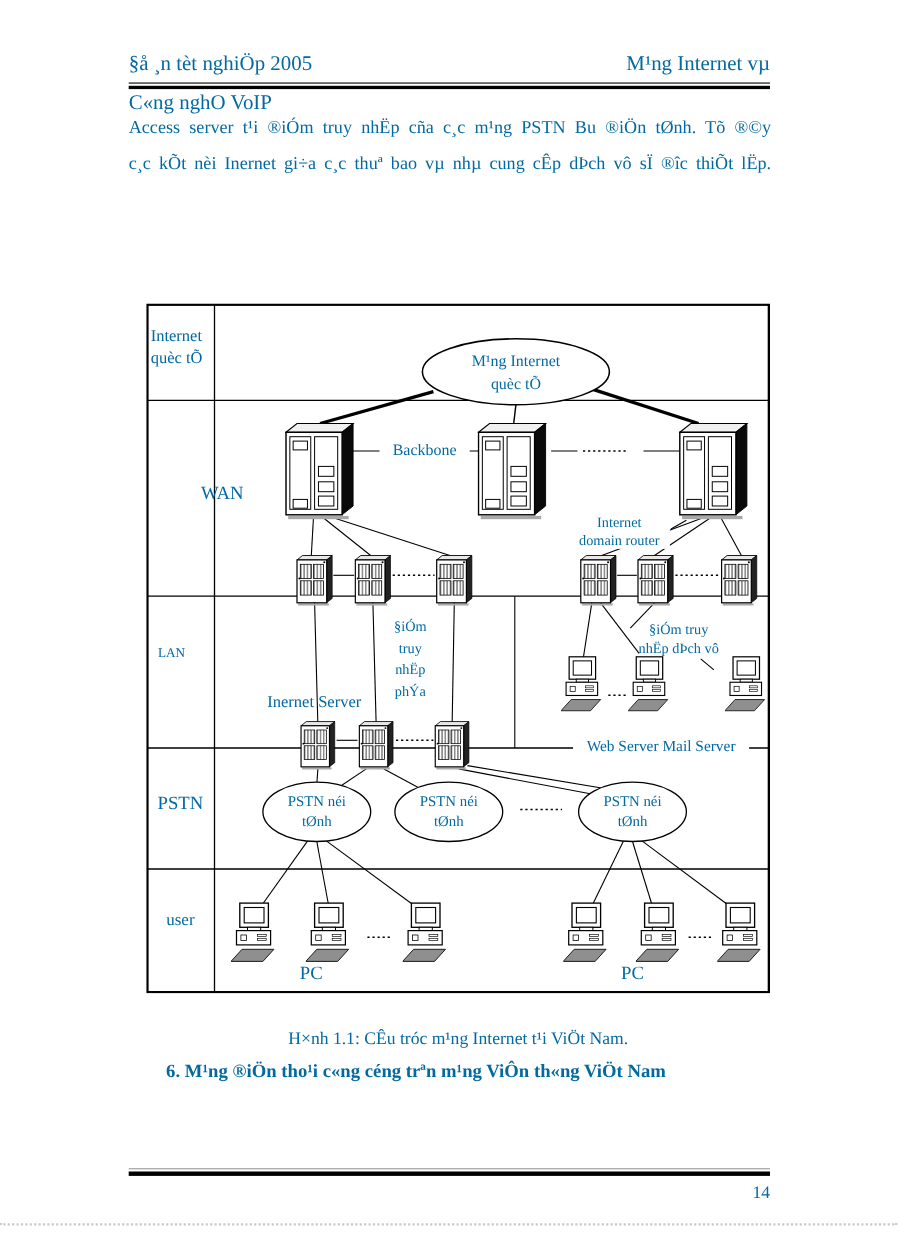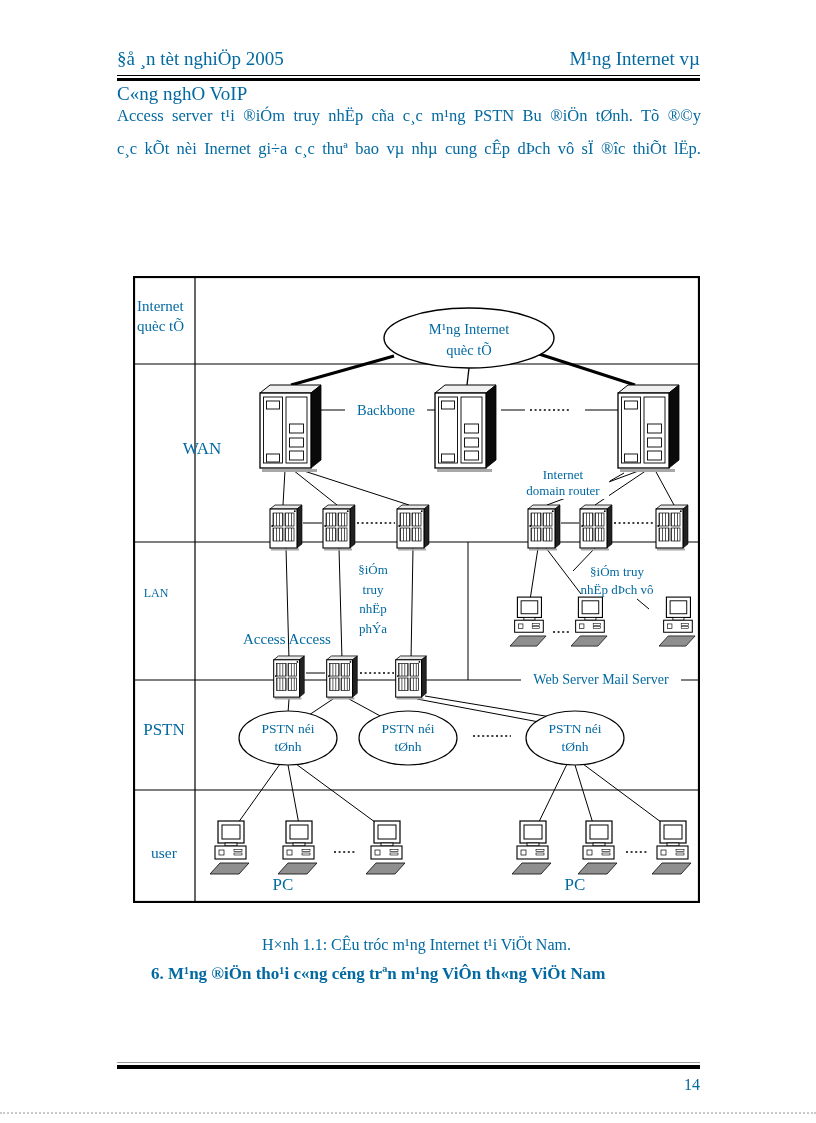--- a/index.html
+++ b/index.html
@@ -212,7 +212,7 @@
       <div>nhËp dÞch vô</div>
     </div>
 
-    <div class="dlabel" style="left:110px;top:353px;width:110px;font-size:15px;white-space:nowrap;">Access Access</div>
+    <div class="dlabel" style="left:110px;top:353px;width:110px;font-size:15px;white-space:nowrap;">Inernet Server</div>
 
     <div class="dlabel center whitebg" style="left:388px;top:394px;width:160px;font-size:14px;white-space:nowrap;">Web Server Mail Server</div>
 

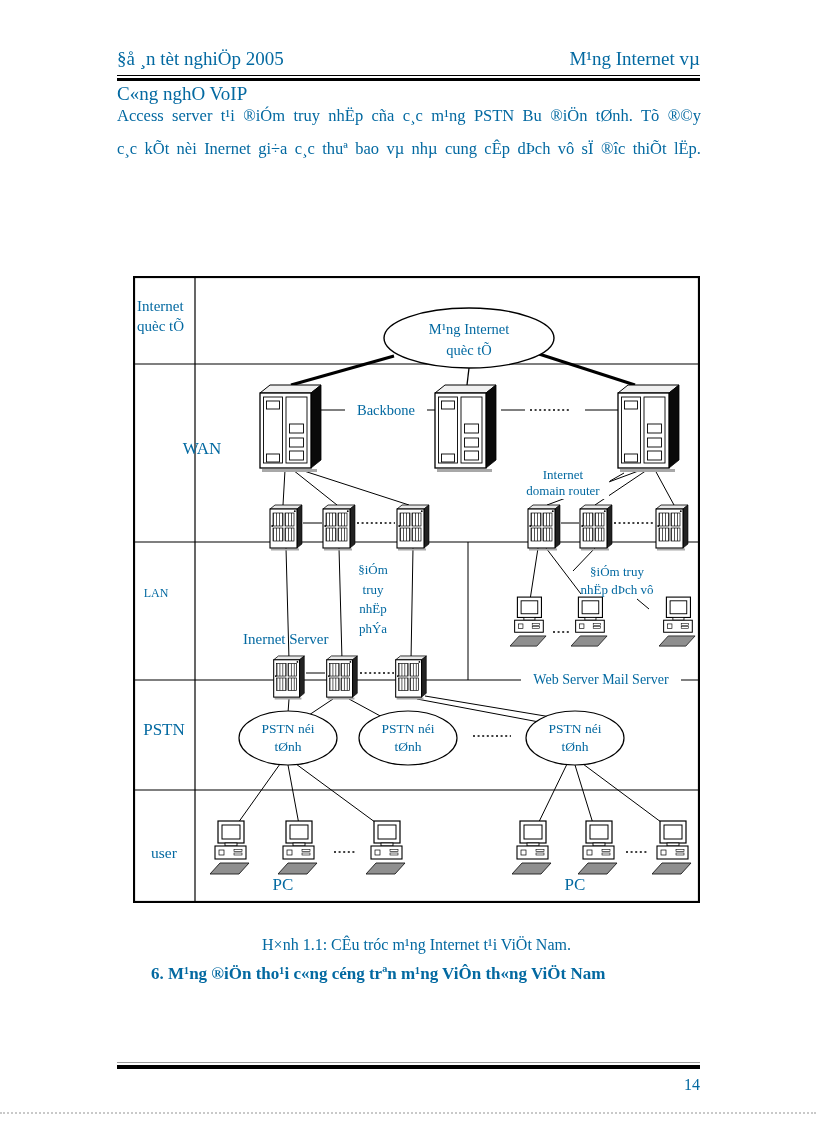--- a/index.html
+++ b/index.html
@@ -185,7 +185,7 @@
     <div class="dlabel center" style="left:0;top:163px;width:82px;font-size:17px;padding-left:28px;">WAN</div>
     <div class="dlabel center" style="left:0;top:307px;width:46px;font-size:12px;">LAN</div>
     <div class="dlabel center" style="left:0;top:444px;width:62px;font-size:17px;">PSTN</div>
-    <div class="dlabel center" style="left:0;top:551px;width:62px;font-size:15.5px;margin-top:16px;">user</div>
+    <div class="dlabel center" style="left:0;top:551px;width:62px;font-size:15.5px;">user</div>
 
     <div class="dlabel center" style="left:251px;top:43px;width:170px;font-size:14.5px;line-height:21px;">
       <div>M¹ng Internet</div>

